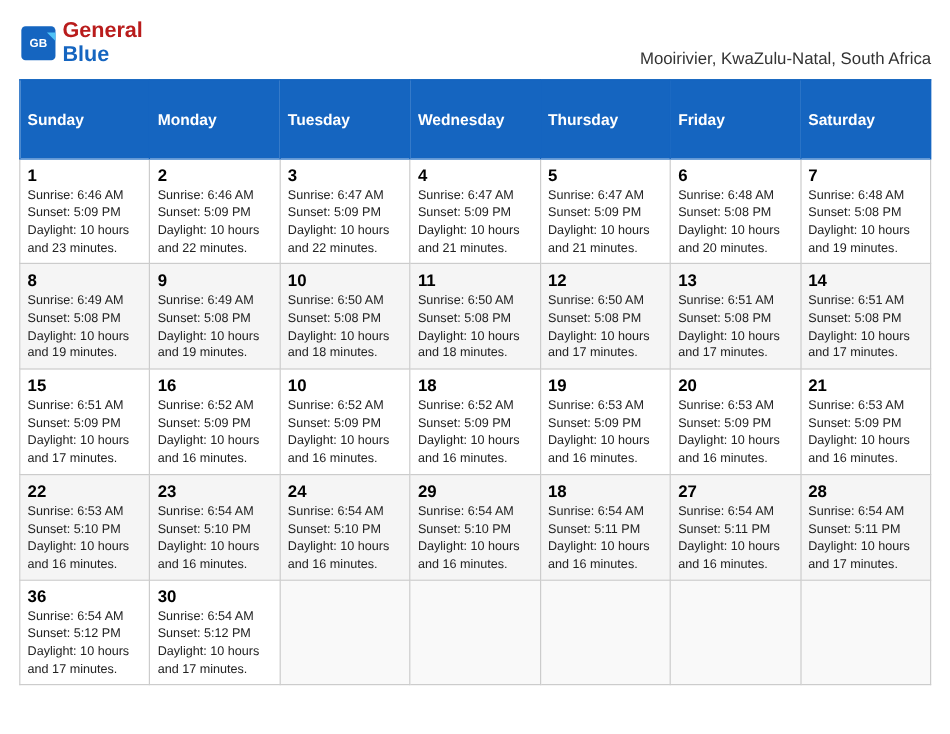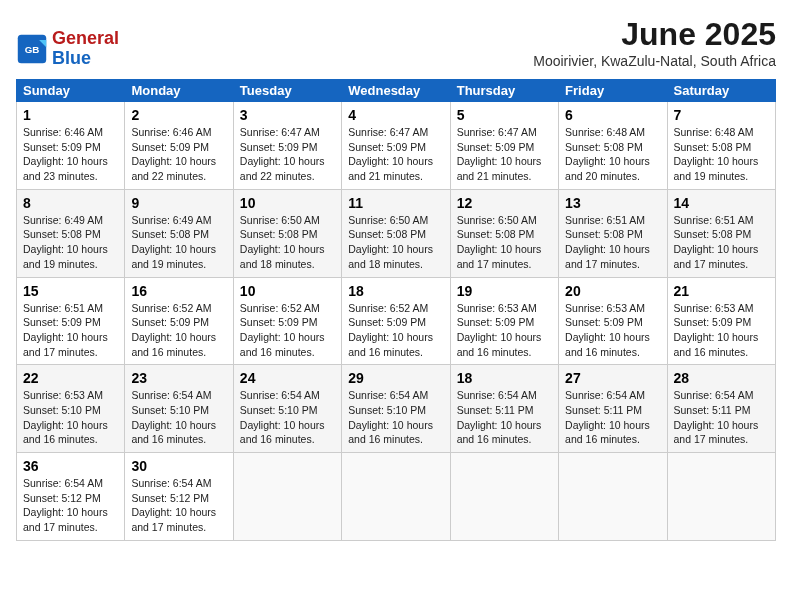--- a/index.html
+++ b/index.html
@@ -101,7 +101,6 @@
     </div>
   </div>
   <div class="title-area">
-    <div class="main-title">June 2025</div>
     <div class="subtitle">Mooirivier, KwaZulu-Natal, South Africa</div>
   </div>
 </div>

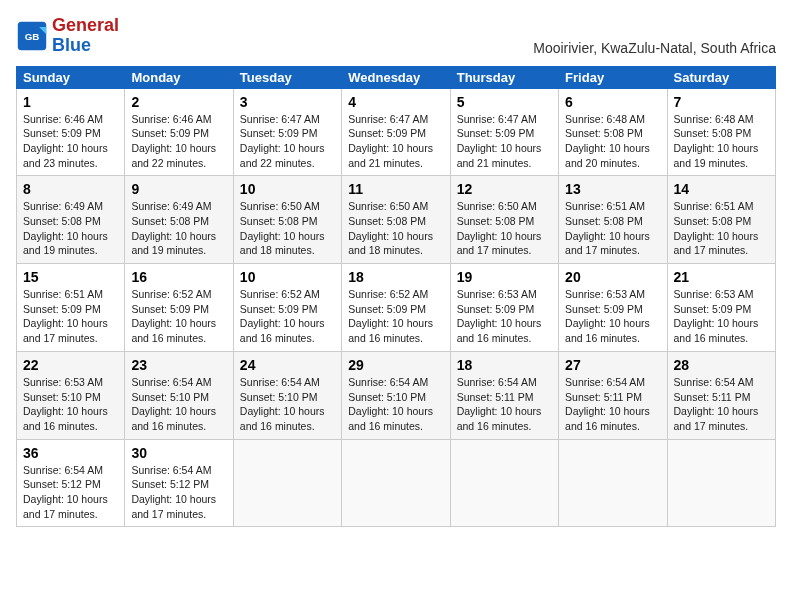--- a/index.html
+++ b/index.html
@@ -54,7 +54,7 @@
     thead tr th {
       background-color: #1565c0;
       color: #fff;
-      padding: 3px 6px;
+      padding: 25px 6px;
       text-align: left;
       font-size: 13px;
       font-weight: bold;

